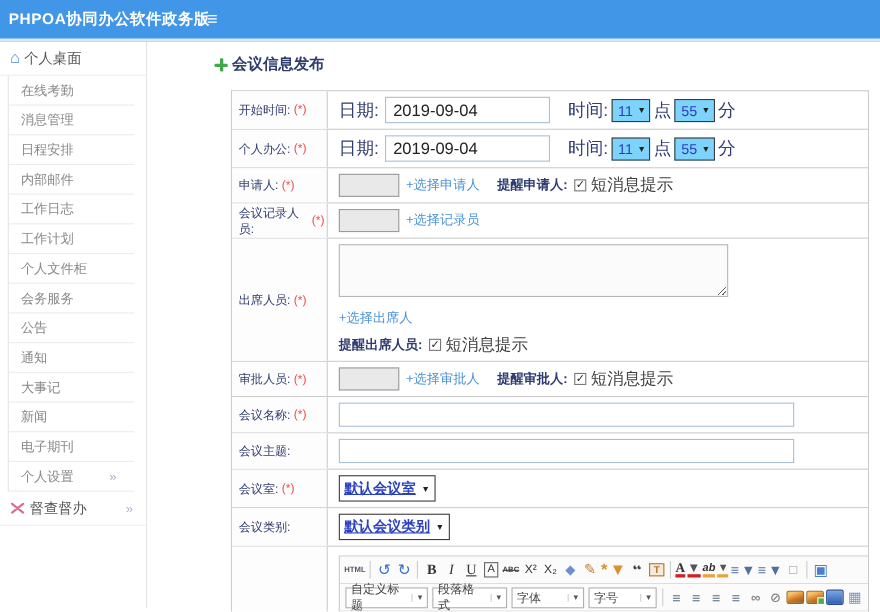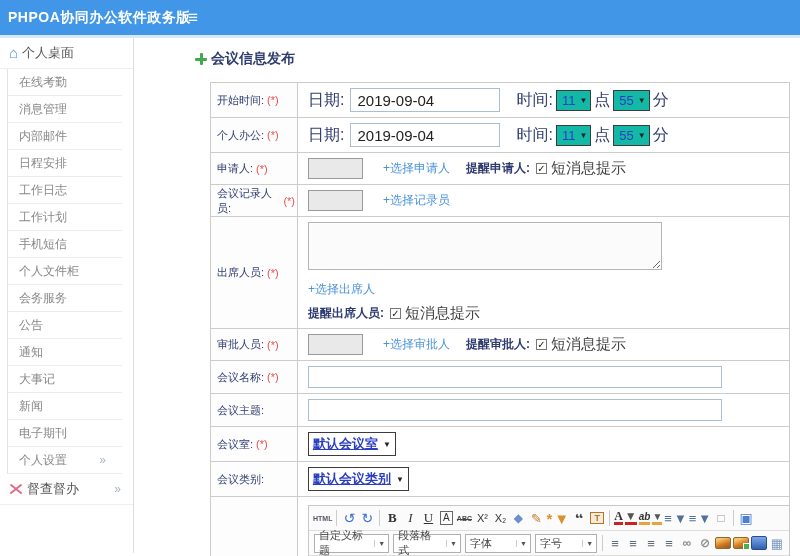--- a/index.html
+++ b/index.html
@@ -54,7 +54,7 @@
   .winput { width:414px; height:22px; border:1px solid #a9bfd3; font-family:inherit; padding:0 4px; }
   .ta { width:354px; height:48px; background:#fbfbfb; border:1px solid #b5b5b5; resize:both; font-family:inherit; }
 
-  .tsel { display:inline-flex; align-items:center; border:1px solid #3c3c3c; background:#14b8a6;
+  .tsel { display:inline-flex; align-items:center; border:1px solid #3c3c3c; background:#7dd3fc;
     padding:0 3px 0 5px; height:21px; font-size:13px; color:#2a3fc0; margin:0 3px; cursor:pointer; }
   .tsel .arr { font-size:8px; color:#222; margin-left:4px; }
   .rsel { display:inline-flex; align-items:center; border:1px solid #3c3c3c; background:#fff;

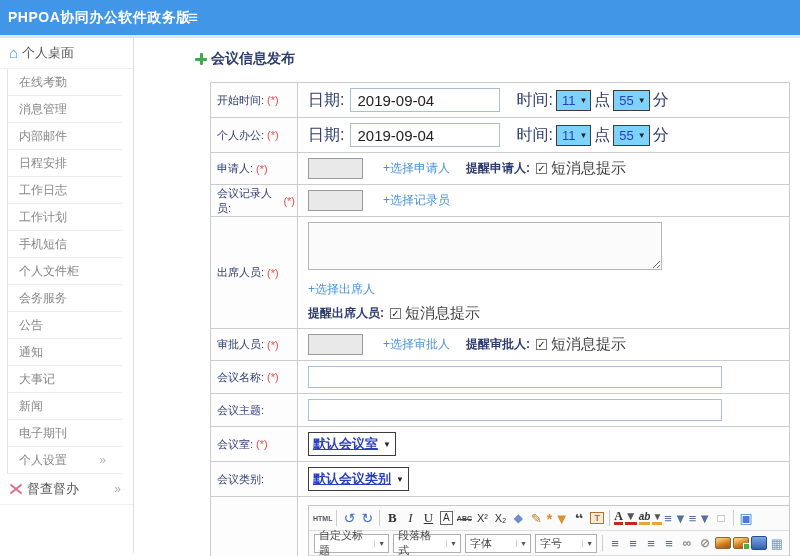--- a/index.html
+++ b/index.html
@@ -130,10 +130,10 @@
           <span>消息管理</span>
         </div>
         <div class="sub-item">
+          <span>日程安排</span>
+        </div>
+        <div class="sub-item">
           <span>内部邮件</span>
-        </div>
-        <div class="sub-item">
-          <span>日程安排</span>
         </div>
         <div class="sub-item">
           <span>工作日志</span>

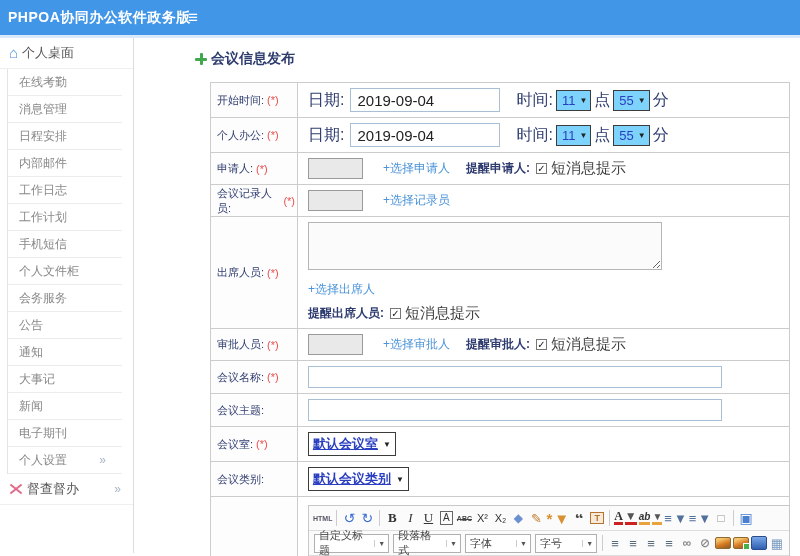--- a/index.html
+++ b/index.html
@@ -46,7 +46,7 @@
   .nlab { font-size:16px; color:#2f3c70; }
   .blab { font-size:12px; color:#2f3c70; font-weight:bold; }
   .glab { font-size:15px; color:#404040; }
-  .lnk { font-size:12px; color:#4a93d9; cursor:pointer; margin-left:20px; text-decoration:none; }
+  .lnk { font-size:12px; color:#4a93d9; cursor:pointer; margin-left:6px; text-decoration:none; }
 
   .dinput { width:150px; height:24px; border:1px solid #a9bfd3; font-size:15px; color:#222;
     padding:0 6px; margin-left:6px; font-family:inherit; }

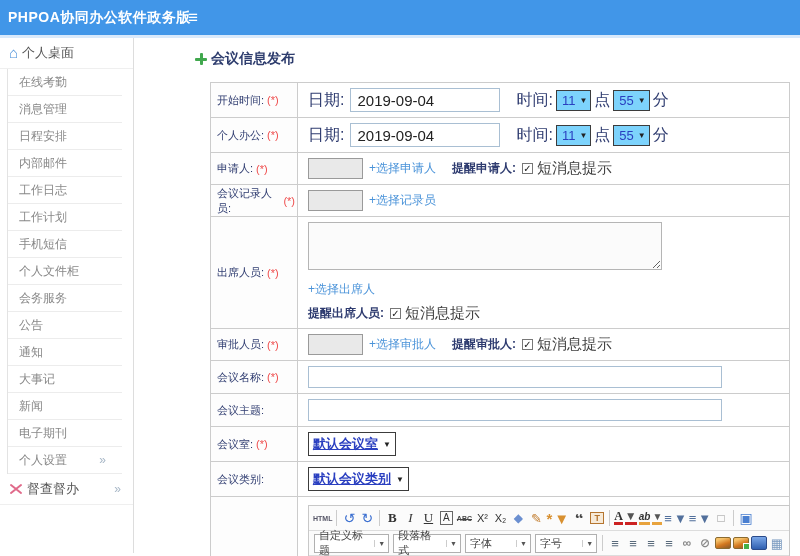--- a/index.html
+++ b/index.html
@@ -142,9 +142,6 @@
           <span>工作计划</span>
         </div>
         <div class="sub-item">
-          <span>手机短信</span>
-        </div>
-        <div class="sub-item">
           <span>个人文件柜</span>
         </div>
         <div class="sub-item">

